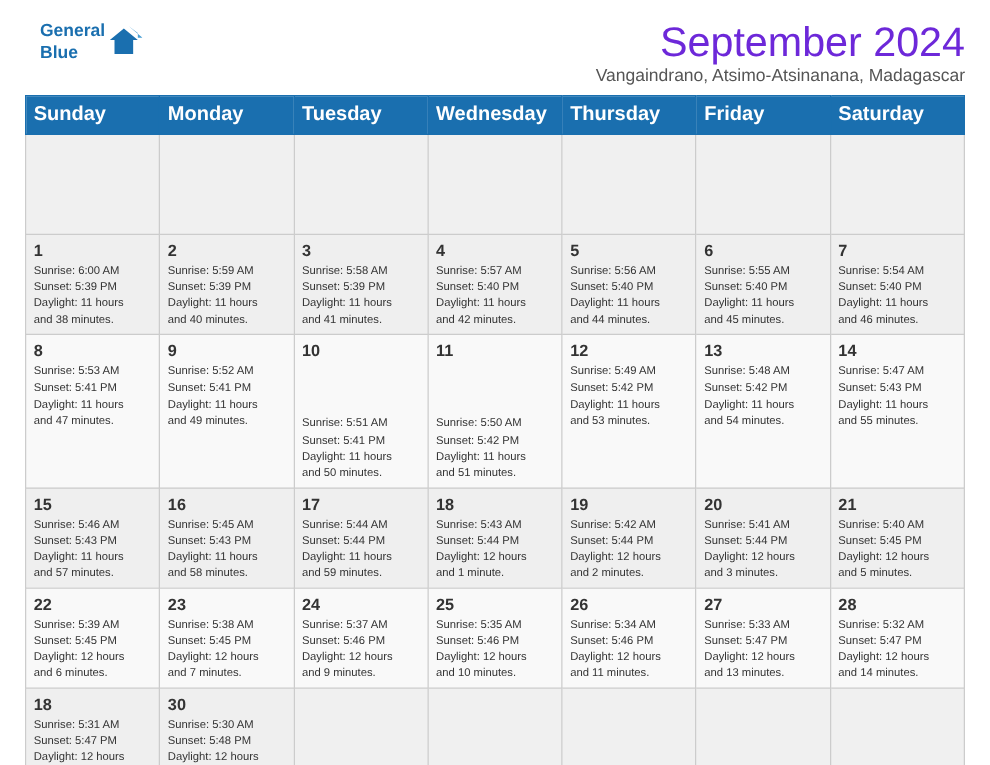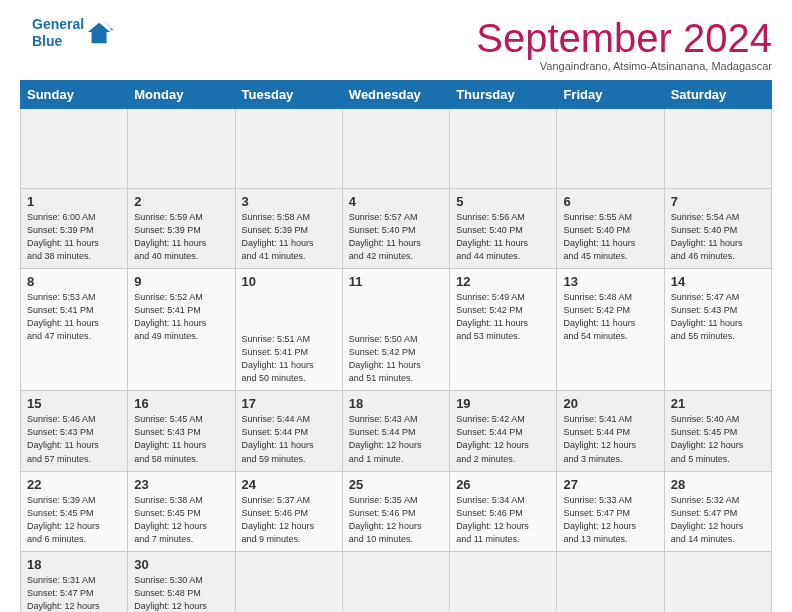--- a/index.html
+++ b/index.html
@@ -38,9 +38,9 @@
       text-align: right;
     }
     .title-block h1 {
-      font-size: 40px;
+      font-size: 33px;
       font-weight: normal;
-      color: #be185d;
+      color: #6d28d9;
       line-height: 1.1;
     }
     .title-block h2 {

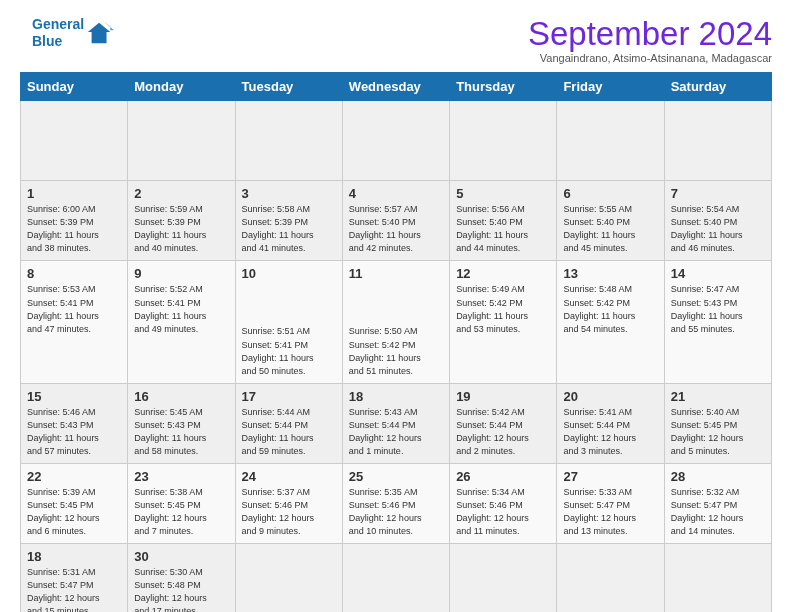--- a/index.html
+++ b/index.html
@@ -44,7 +44,7 @@
       line-height: 1.1;
     }
     .title-block h2 {
-      font-size: 11px;
+      font-size: 14px;
       font-weight: normal;
       color: #555;
     }

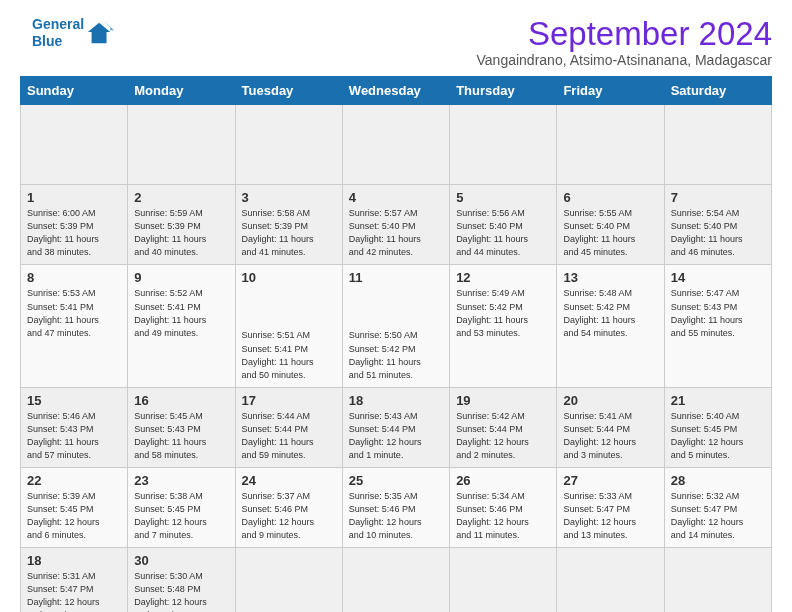--- a/index.html
+++ b/index.html
@@ -56,7 +56,7 @@
     .calendar thead tr th {
       background: #1a6faf;
       color: #fff;
-      font-size: 13px;
+      font-size: 16px;
       font-weight: bold;
       padding: 6px 6px;
       text-align: left;

